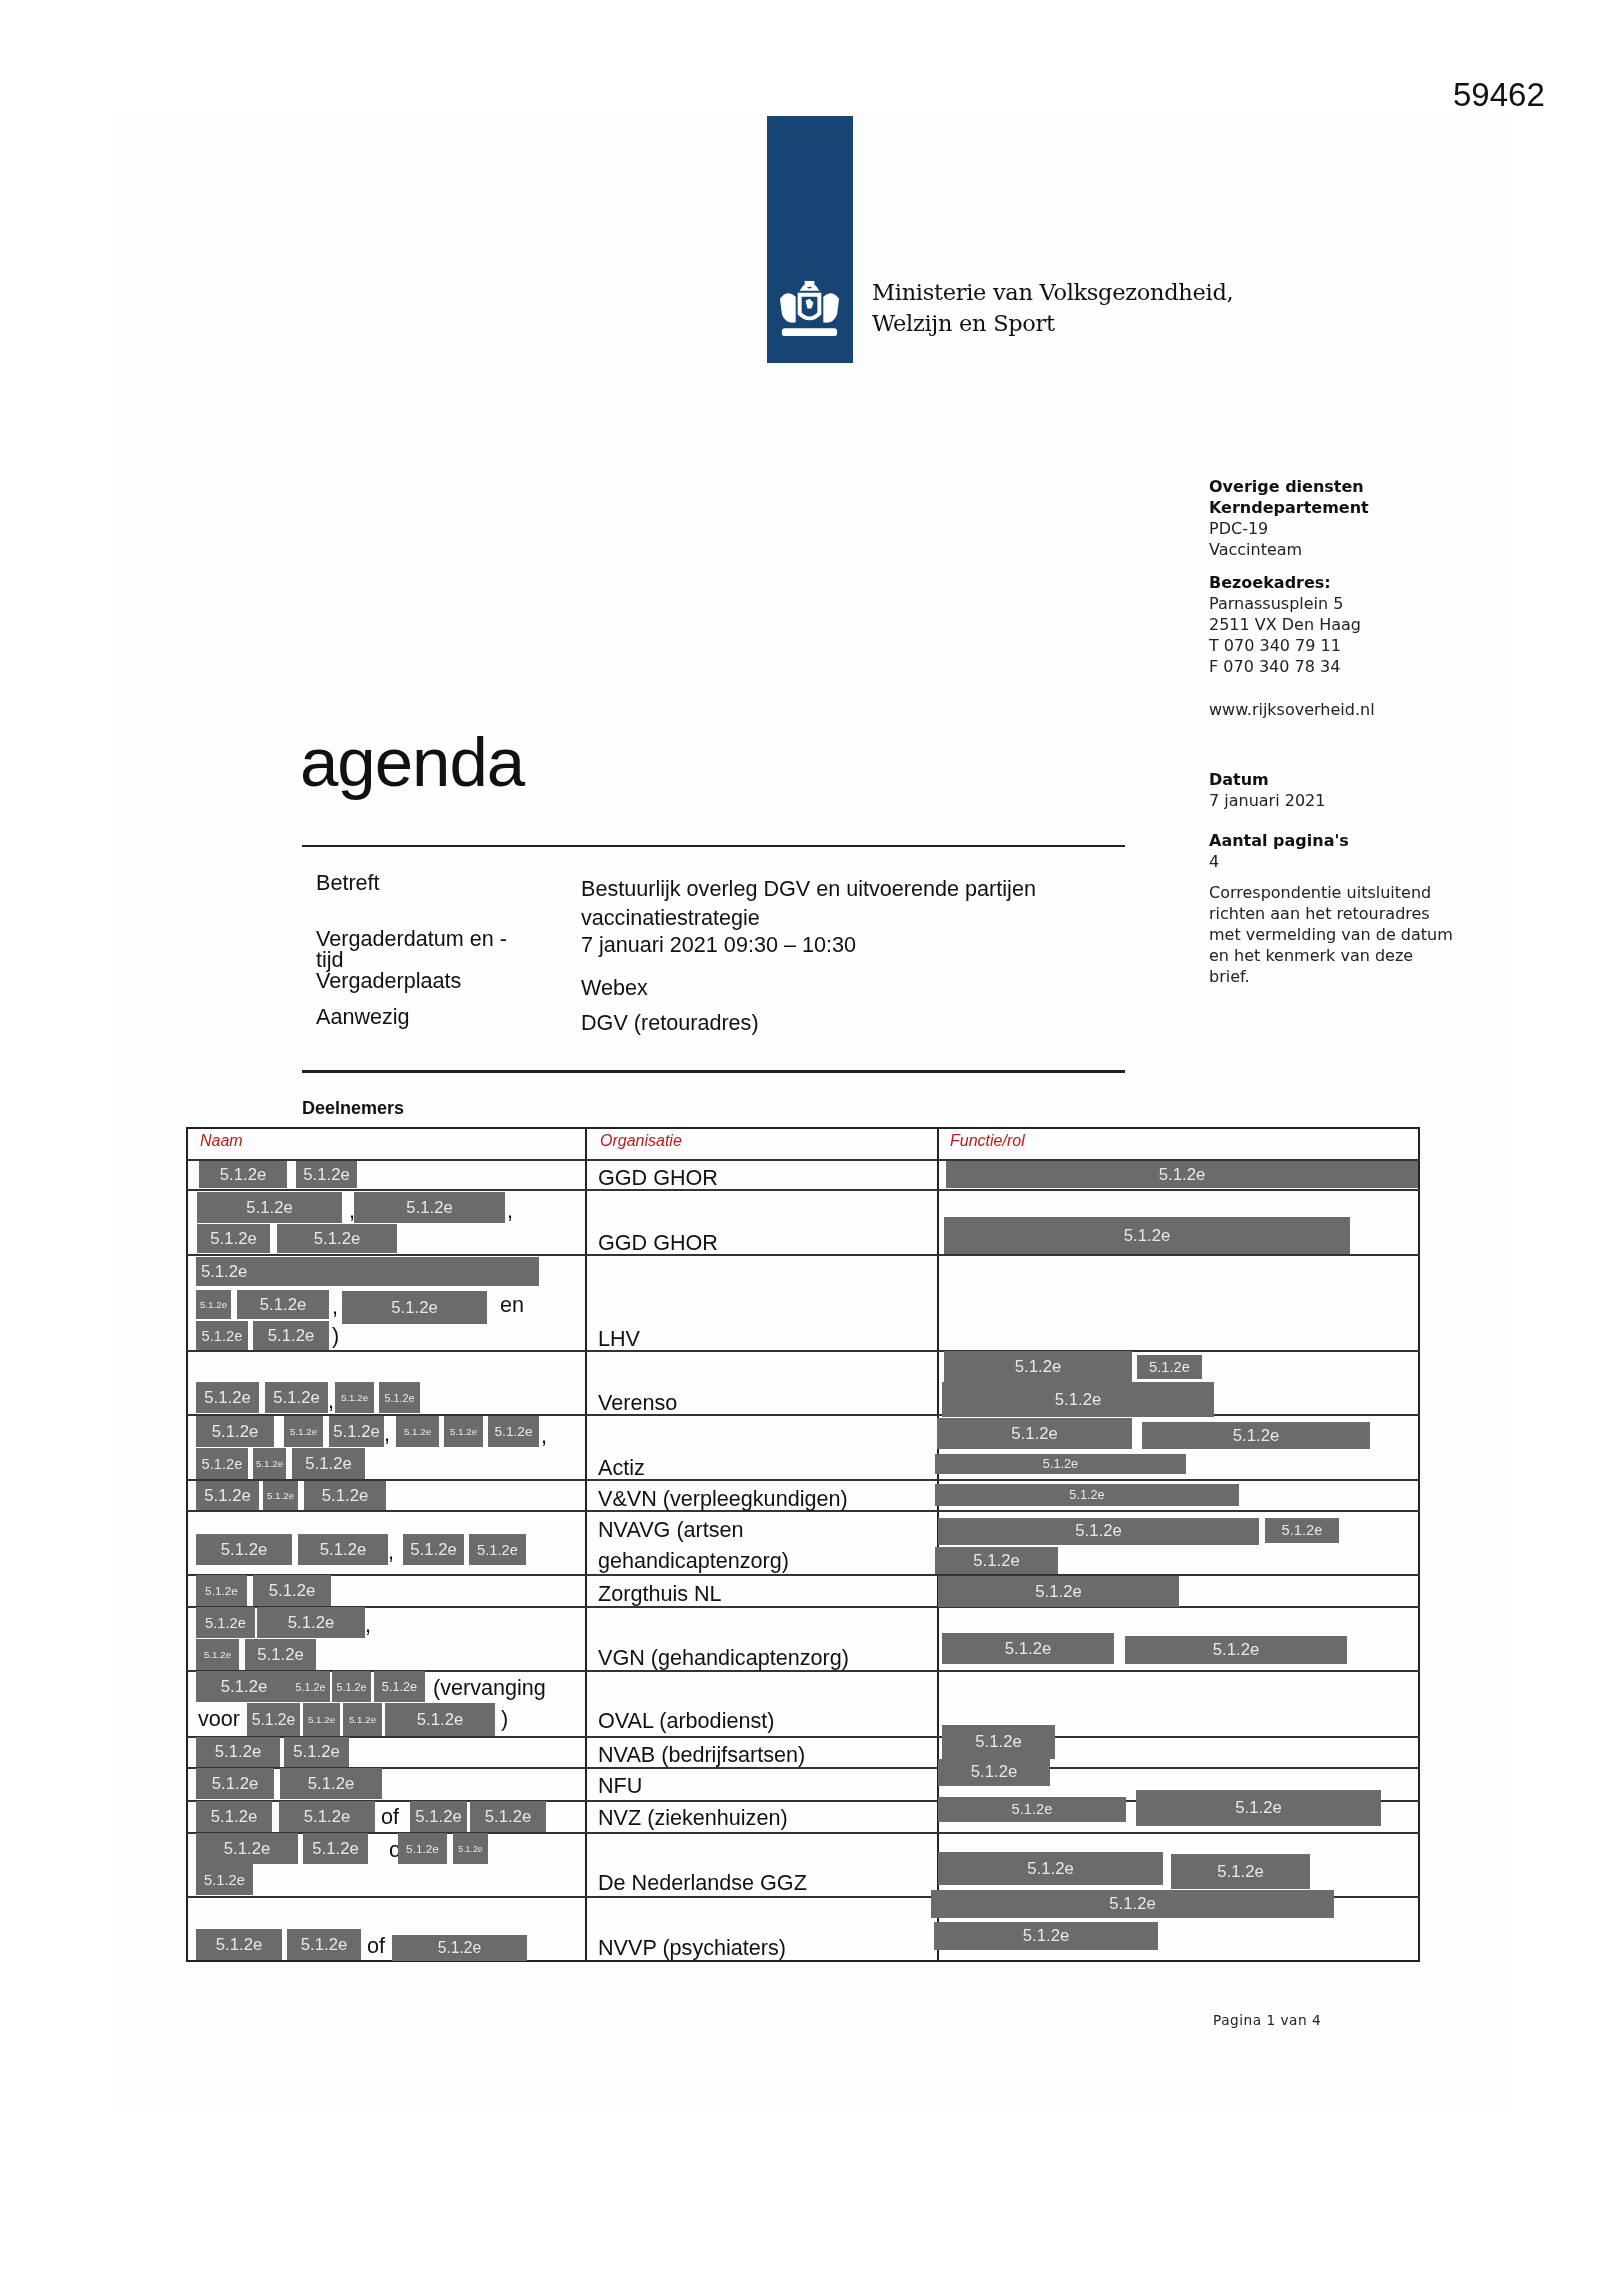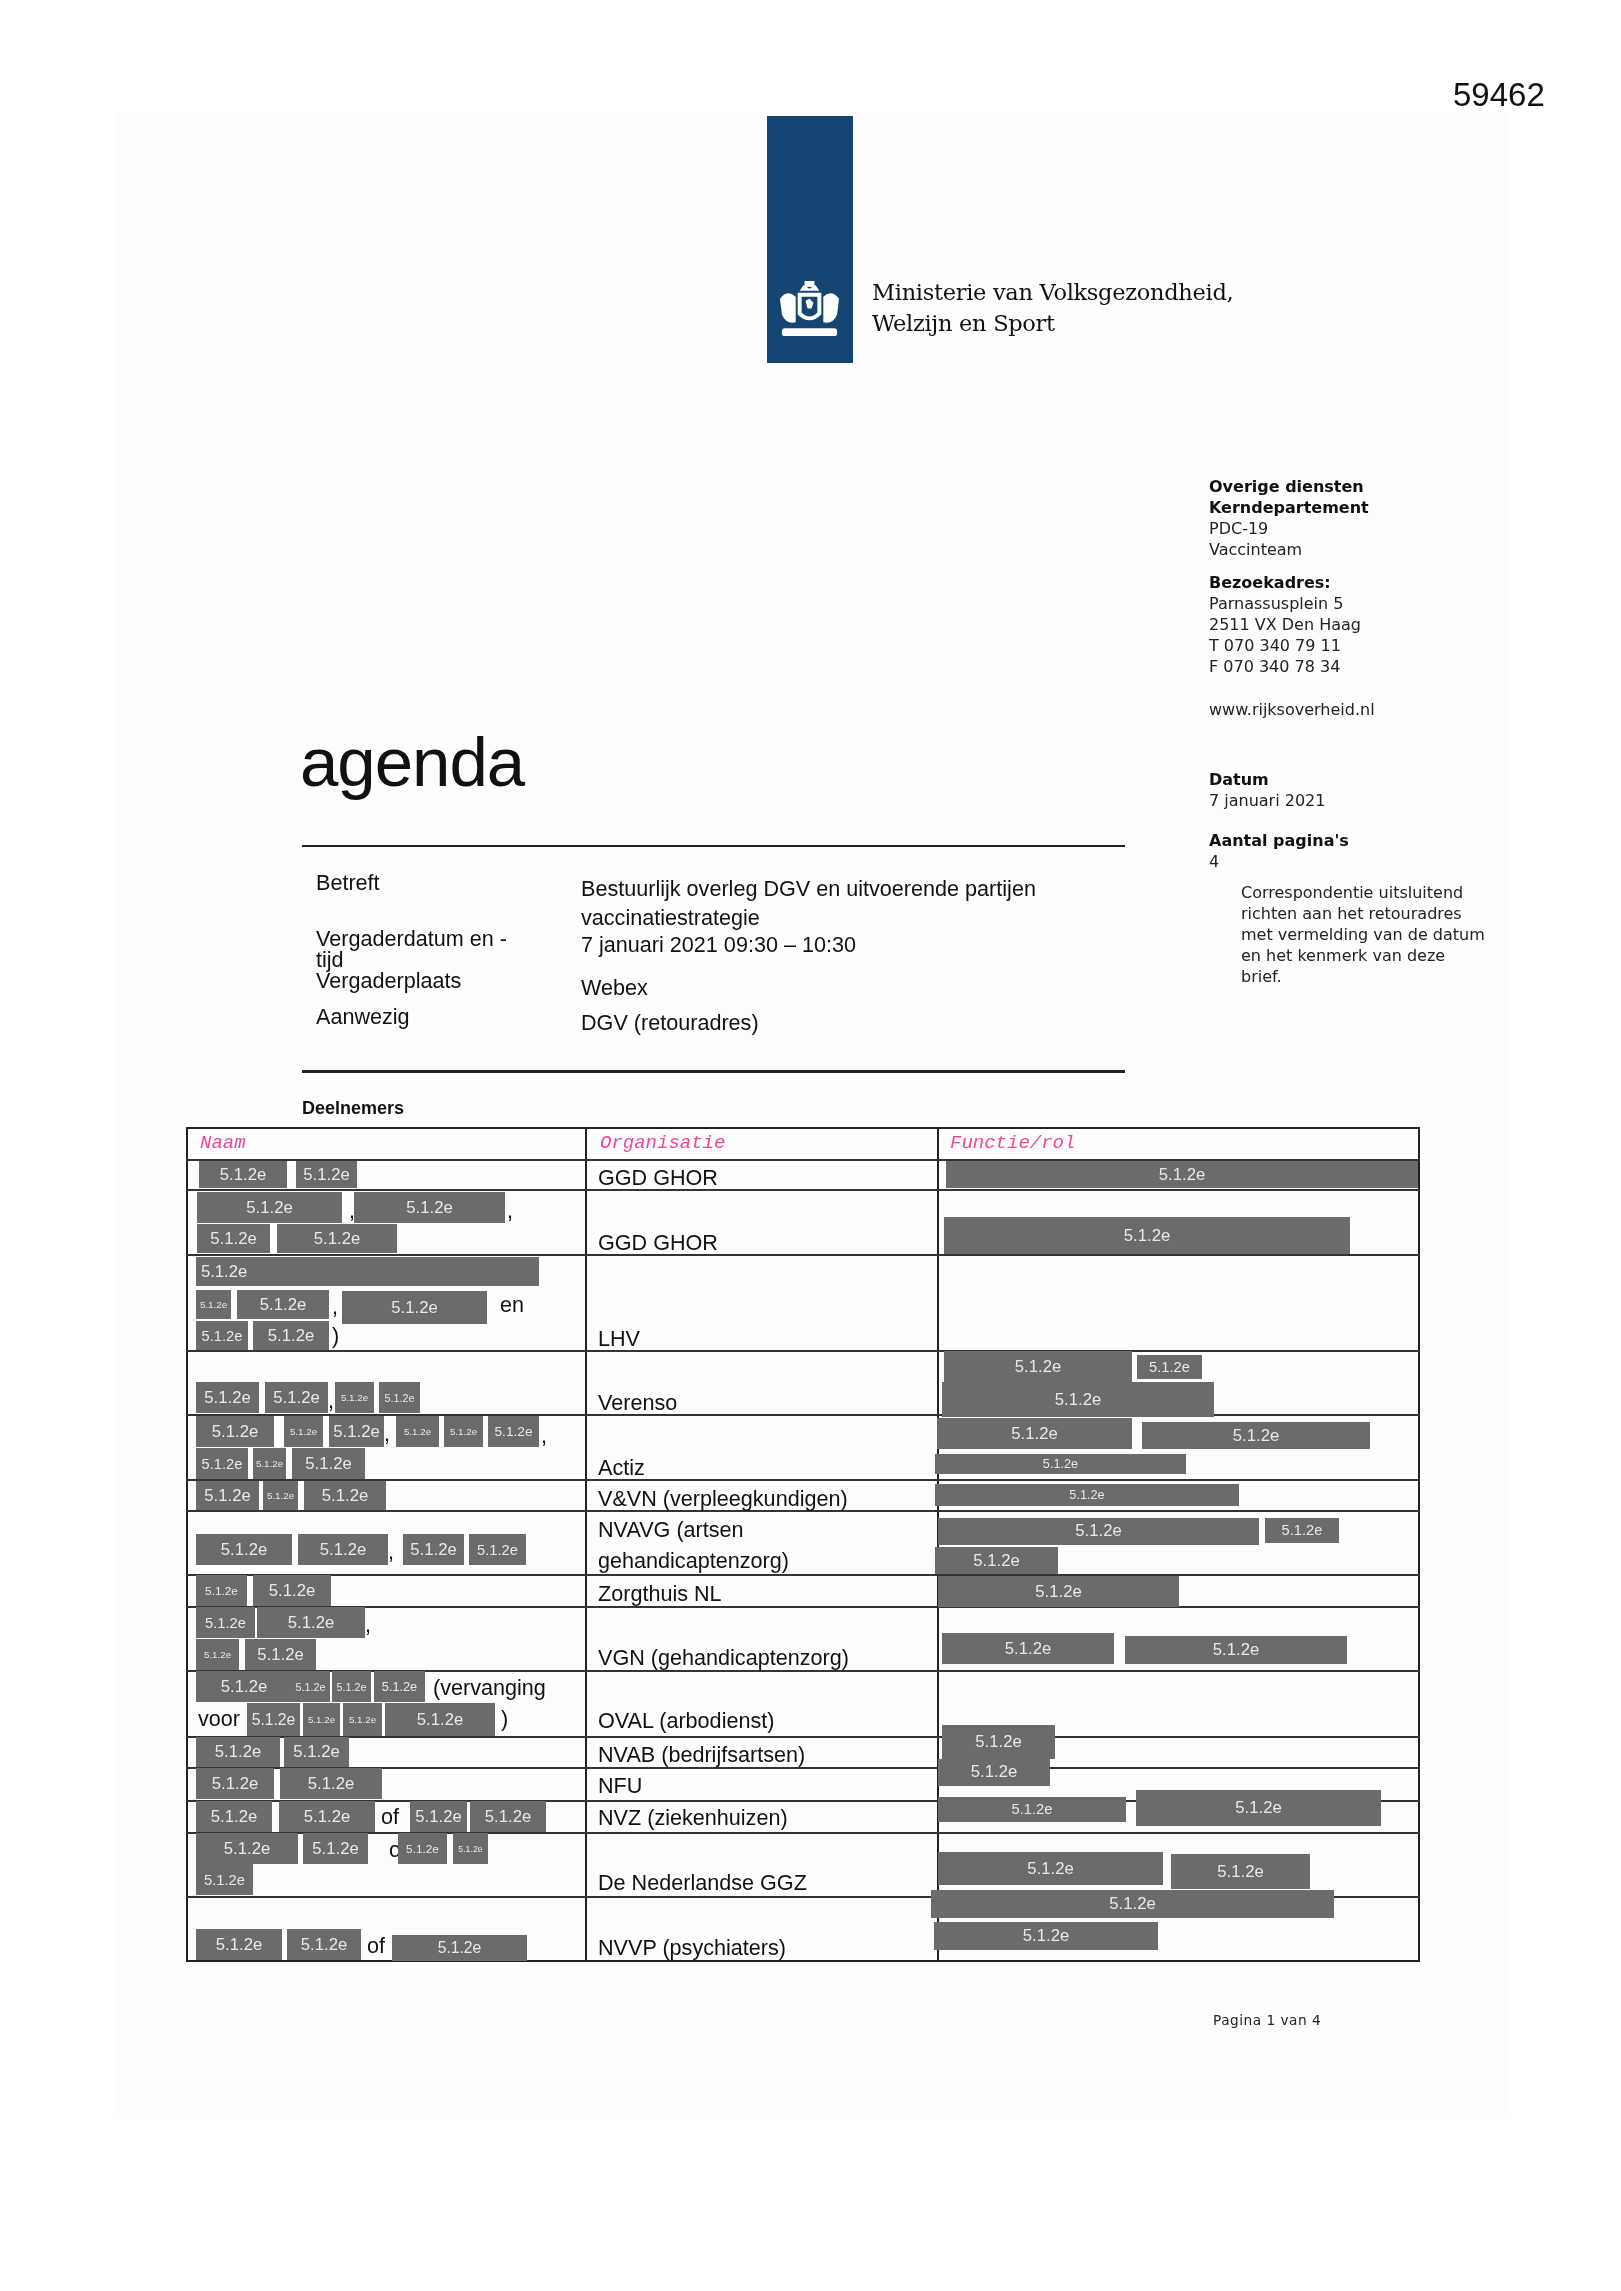--- a/index.html
+++ b/index.html
@@ -74,7 +74,7 @@
   <div class="b">Aantal pagina's</div>
   <div>4</div>
 </div>
-<div class="side i" style="top:882px;margin-left:32px;">
+<div class="side i" style="top:882px;">
   <div>Correspondentie uitsluitend</div>
   <div>richten aan het retouradres</div>
   <div>met vermelding van de datum</div>

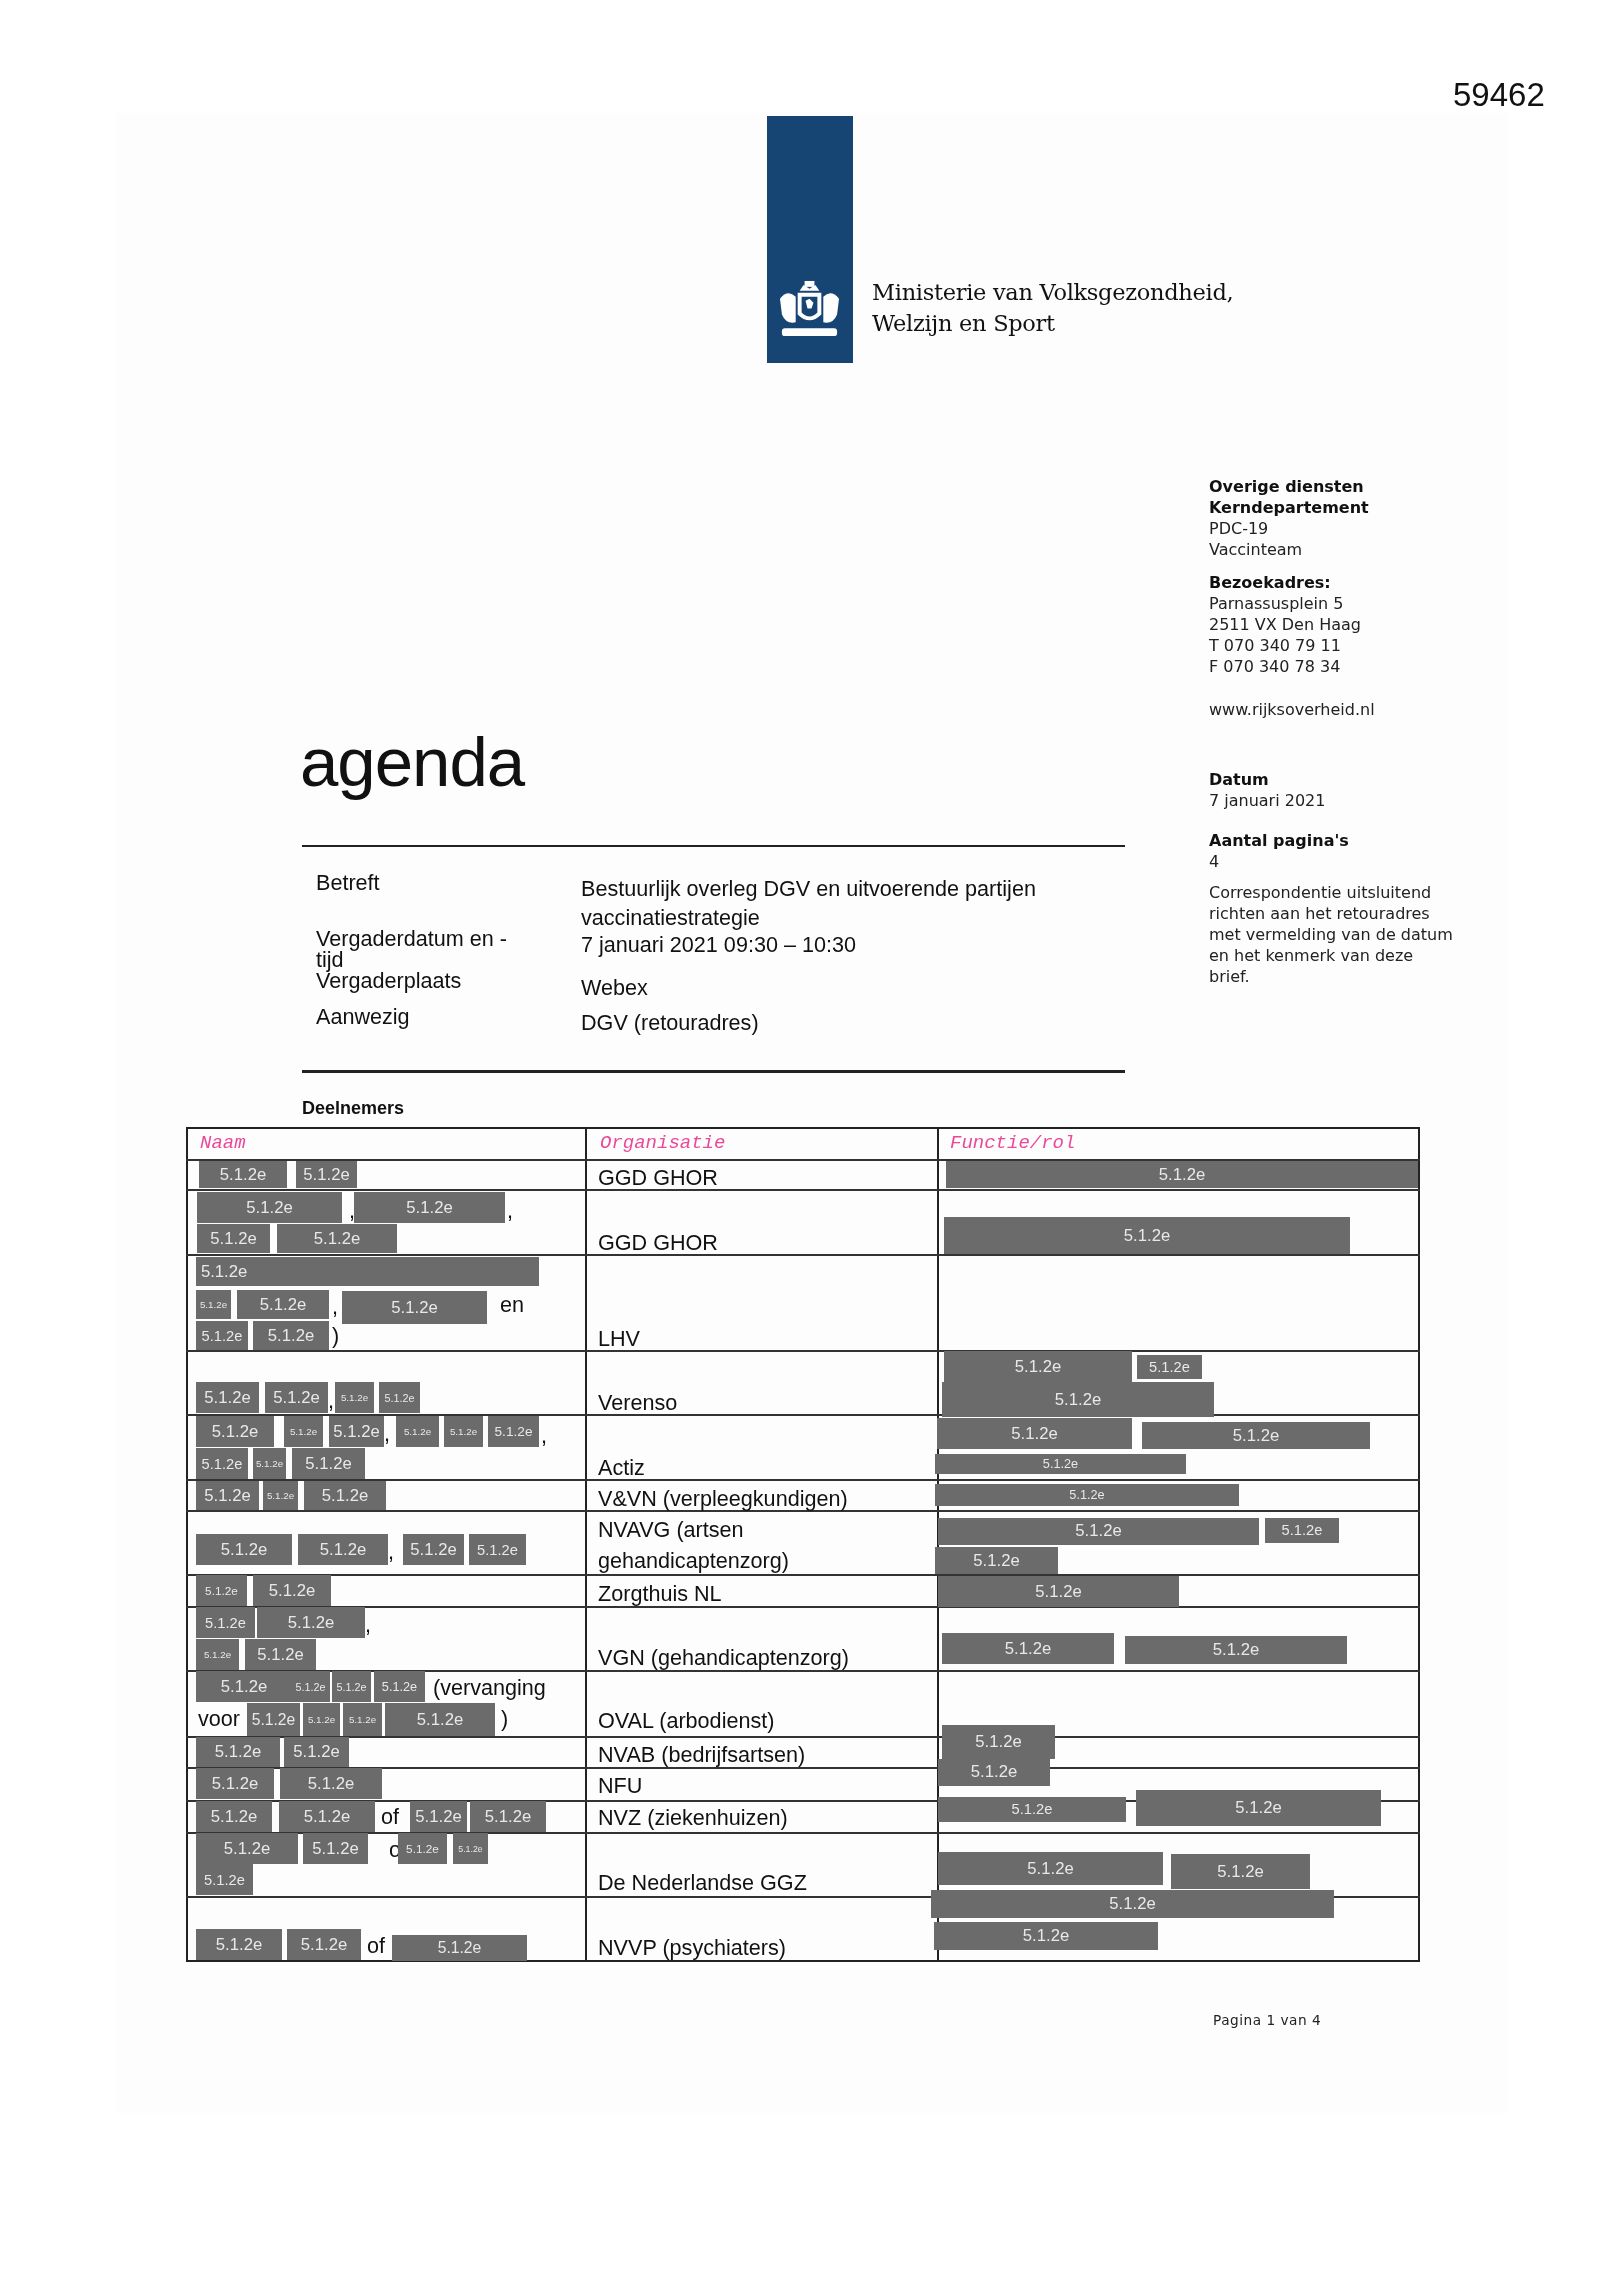--- a/index.html
+++ b/index.html
@@ -21,7 +21,7 @@
   .tbl { position:absolute; left:186px; top:1127px; width:1234px; height:835px; border:2px solid #222; box-sizing:border-box; }
   .hline { position:absolute; left:186px; width:1234px; height:2px; background:#333; }
   .vline { position:absolute; top:1127px; width:2px; height:835px; background:#222; }
-  .th { position:absolute; font-family:Liberation Mono, monospace; font-style:italic; font-size:19px; color:#ec4899; }
+  .th { position:absolute; font-family:Liberation Sans, sans-serif; font-style:italic; font-size:16px; color:#b91c1c; }
   .org { position:absolute; left:598px; font-family:"Liberation Sans", sans-serif; font-size:21.6px; line-height:30px; color:#111; }
   .txt { position:absolute; font-family:"Liberation Sans", sans-serif; font-size:21.6px; color:#111; }
   .r { position:absolute; background:#6b6b6b; color:#e8e8e8; font-family:"Liberation Sans", sans-serif; display:flex; align-items:center; justify-content:center; white-space:nowrap; overflow:hidden; }

